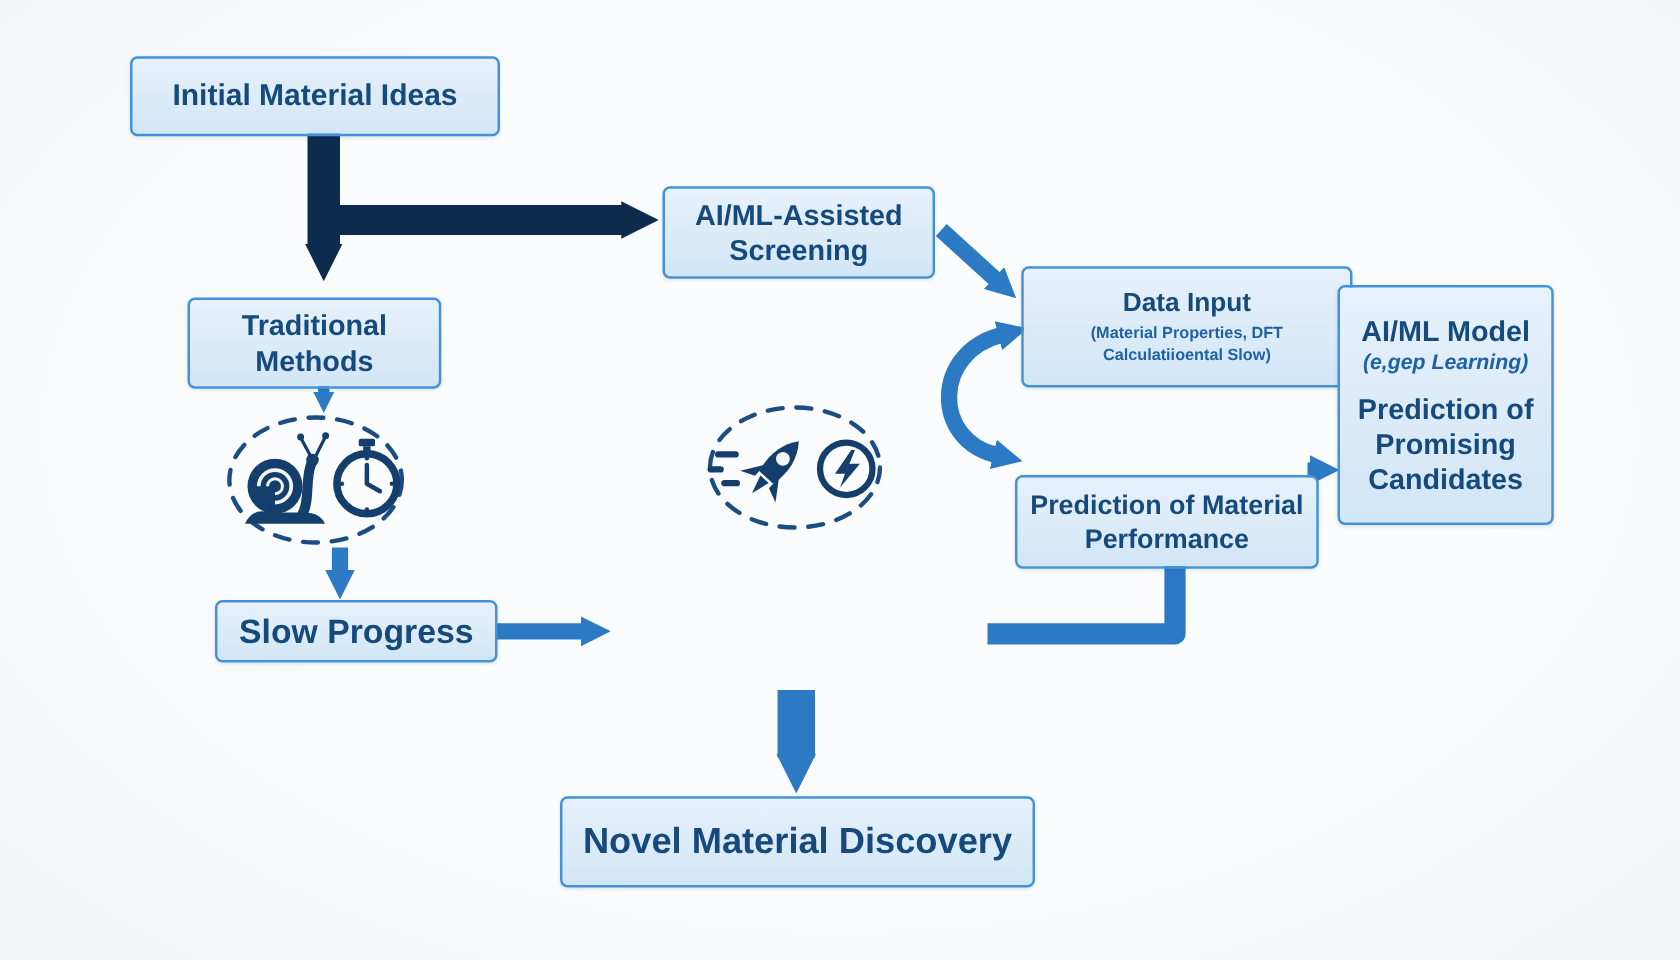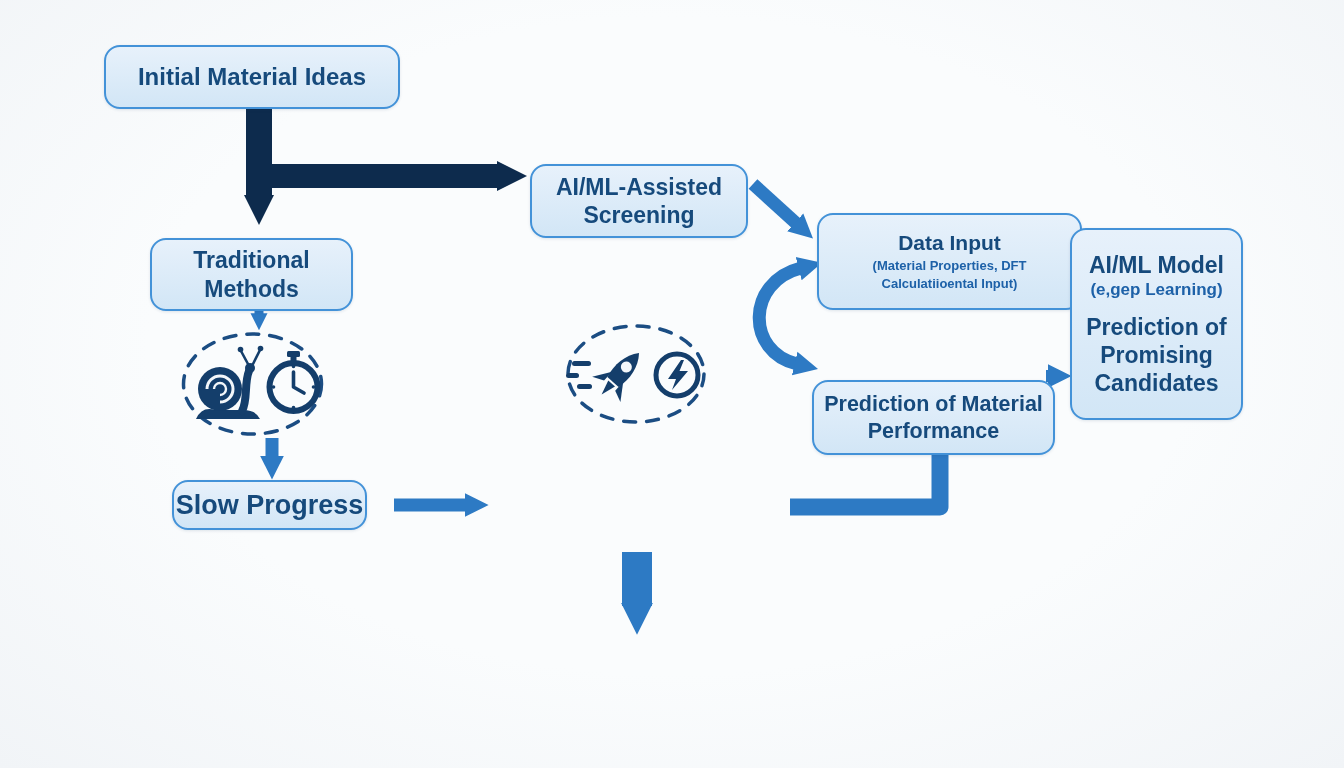--- a/index.html
+++ b/index.html
@@ -13,7 +13,7 @@
     position:absolute; z-index:2; box-sizing:border-box;
     display:flex; flex-direction:column; align-items:center; justify-content:center;
     background:linear-gradient(180deg,#e7f1fb 0%, #d2e6f6 100%);
-    border:2.5px solid #4392d8; border-radius:16px;
+    border:2.5px solid #4392d8; border-radius:6px;
     color:#164a7c; font-weight:700; text-align:center; line-height:1.22;
     box-shadow:0 1px 3px rgba(25,60,95,.12);
   }

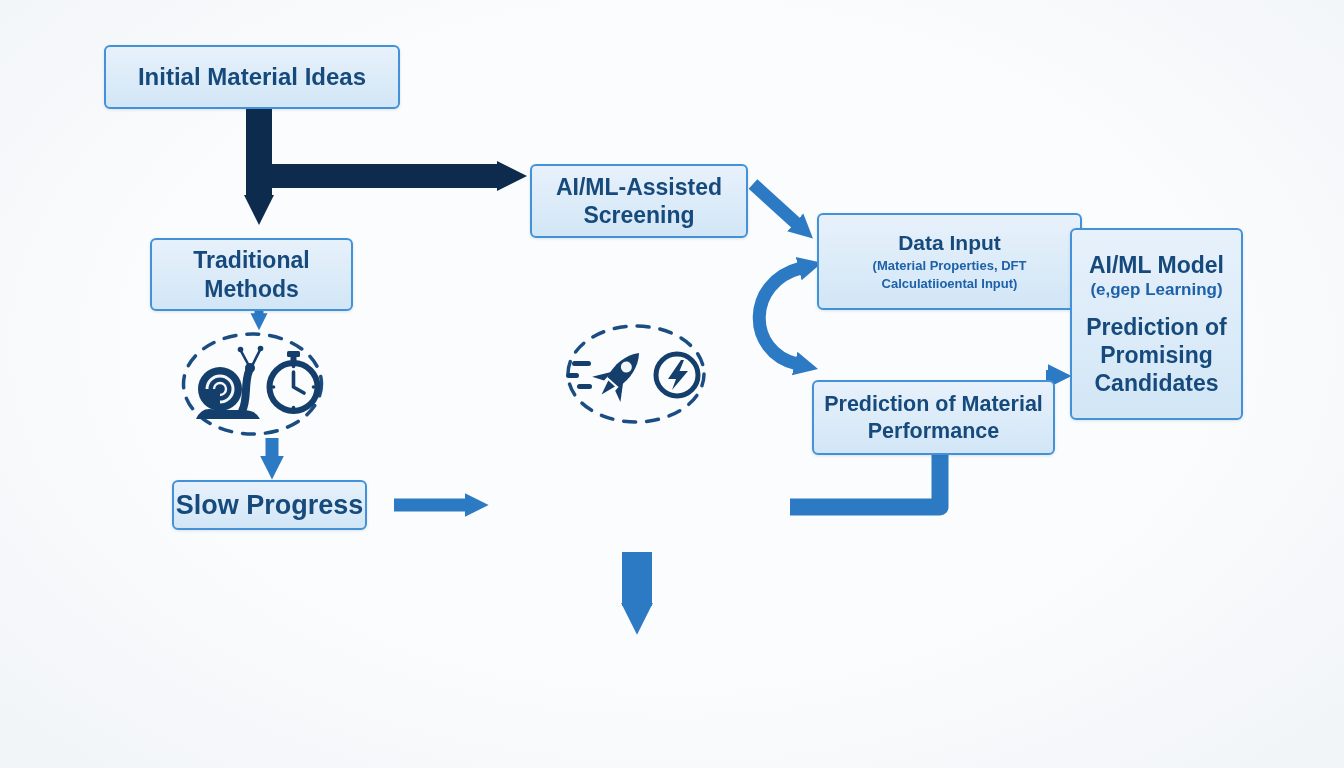--- a/index.html
+++ b/index.html
@@ -20,7 +20,7 @@
   .node .sub { font-weight:600; color:#1d61a8; }
   #box-initial     { left:104px; top:45px;  width:296px; height:64px; font-size:24px; }
   #box-traditional { left:150px; top:238px; width:203px; height:73px; font-size:23px; }
-  #box-screening   { left:530px; top:164px; width:218px; height:74px; font-size:23px; }
+  #box-screening   { left:530px; top:149px; width:218px; height:74px; font-size:23px; }
   #box-datainput   { left:817px; top:213px; width:265px; height:97px; font-size:21px; }
   #box-datainput .sub { font-size:13px; line-height:1.25; margin-top:2px; }
   #box-model       { left:1070px; top:228px; width:173px; height:192px; font-size:23px; }

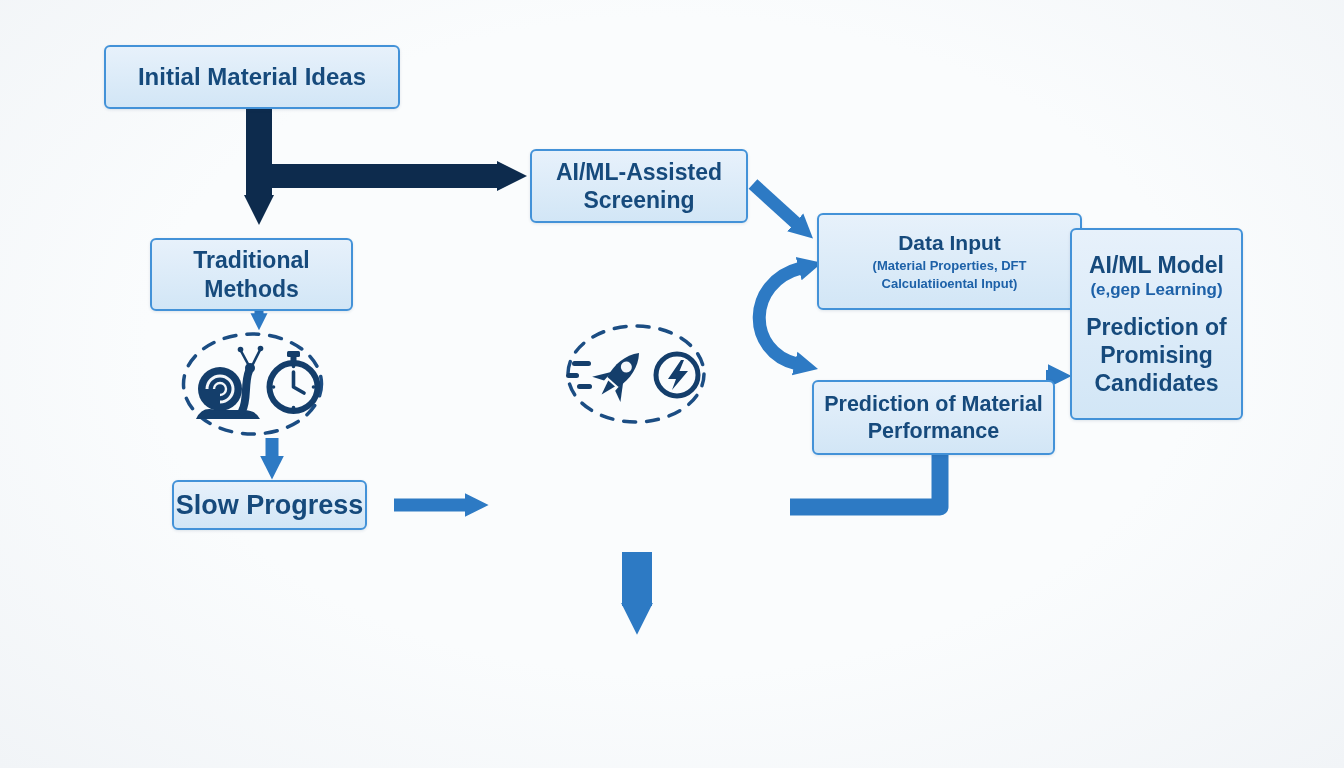--- a/index.html
+++ b/index.html
@@ -84,7 +84,7 @@
   <div class="node" id="box-datainput">
     <div>Data Input</div>
     <div class="sub">(Material Properties, DFT</div>
-    <div class="sub">Calculatiioental Input)</div>
+    <div class="sub">Calculatiioental Slow)</div>
   </div>
 
   <div class="node" id="box-model">

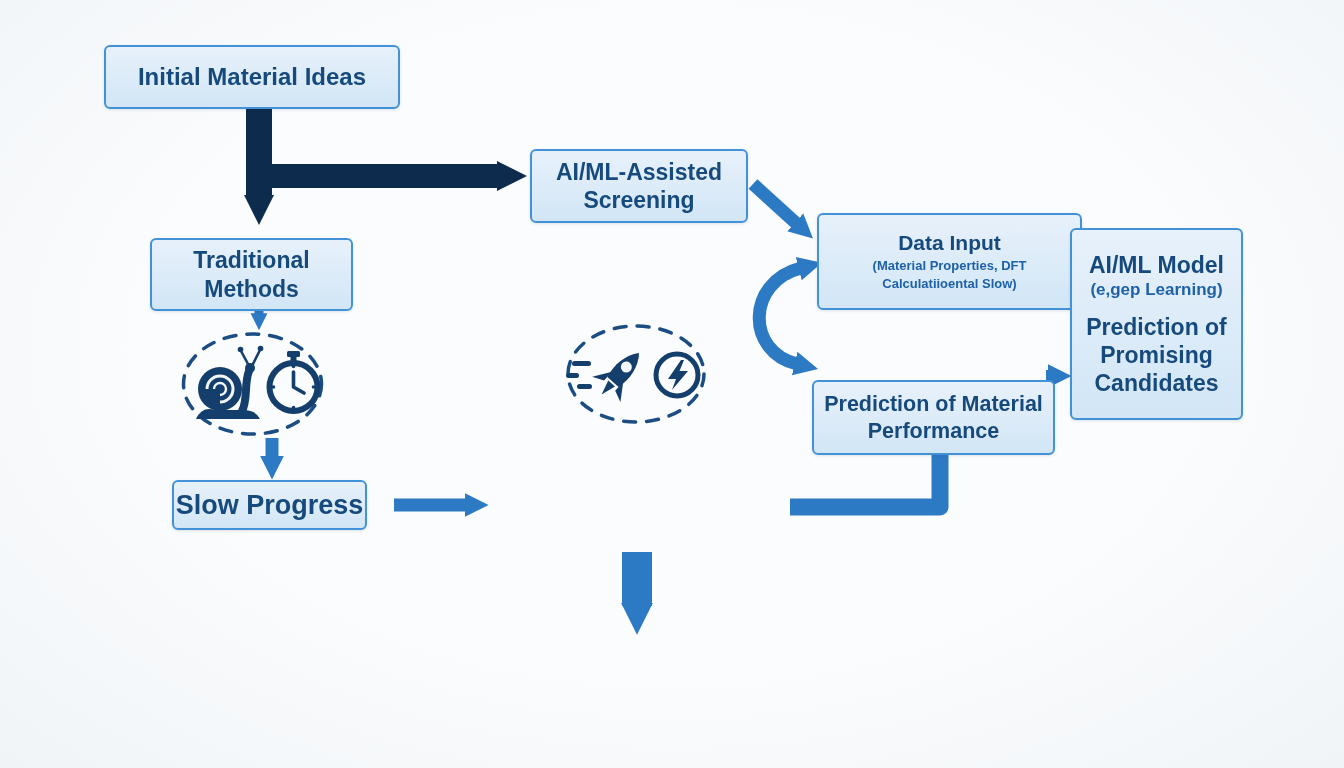--- a/index.html
+++ b/index.html
@@ -24,7 +24,7 @@
   #box-datainput   { left:817px; top:213px; width:265px; height:97px; font-size:21px; }
   #box-datainput .sub { font-size:13px; line-height:1.25; margin-top:2px; }
   #box-model       { left:1070px; top:228px; width:173px; height:192px; font-size:23px; }
-  #box-model .sub  { font-size:17px; margin:1px 0 12px 0; }
+  #box-model .sub  { font-size:17px; margin:1px 0 12px 0;font-style:italic; }
   #box-prediction  { left:812px; top:340px; width:243px; height:75px; font-size:21.5px;margin-top:40px; }
   #box-slow        { left:172px; top:480px; width:195px; height:50px; font-size:27px; }
   #box-validation  { left:493px; top:468px; width:295px; height:85px; font-size:23px; }

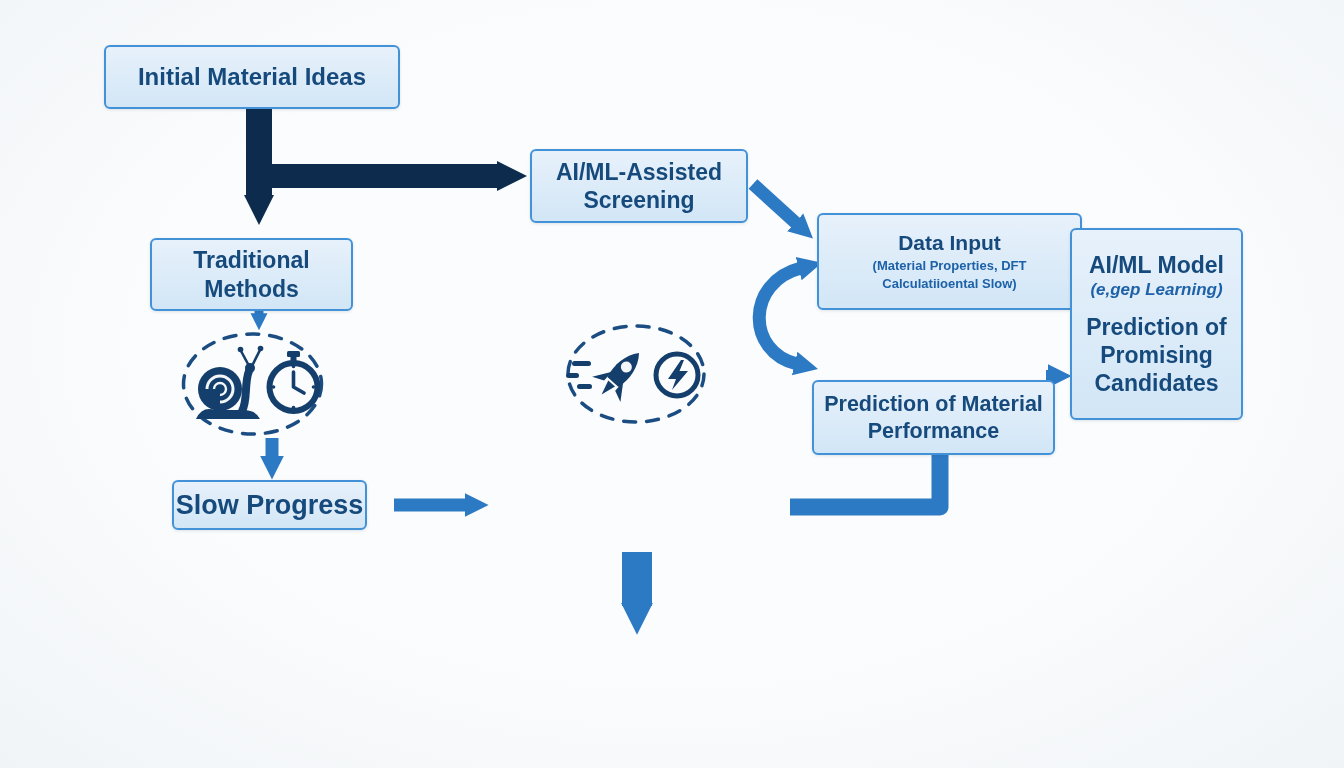--- a/index.html
+++ b/index.html
@@ -26,7 +26,7 @@
   #box-model       { left:1070px; top:228px; width:173px; height:192px; font-size:23px; }
   #box-model .sub  { font-size:17px; margin:1px 0 12px 0;font-style:italic; }
   #box-prediction  { left:812px; top:340px; width:243px; height:75px; font-size:21.5px;margin-top:40px; }
-  #box-slow        { left:172px; top:480px; width:195px; height:50px; font-size:27px; }
+  #box-slow        { left:172px; top:480px; width:226px; height:50px; font-size:27px; }
   #box-validation  { left:493px; top:468px; width:295px; height:85px; font-size:23px; }
   #box-discovery   { left:448px; top:637px; width:380px; height:73px; font-size:29px; }
   .icon-cluster { position:absolute; z-index:2; }

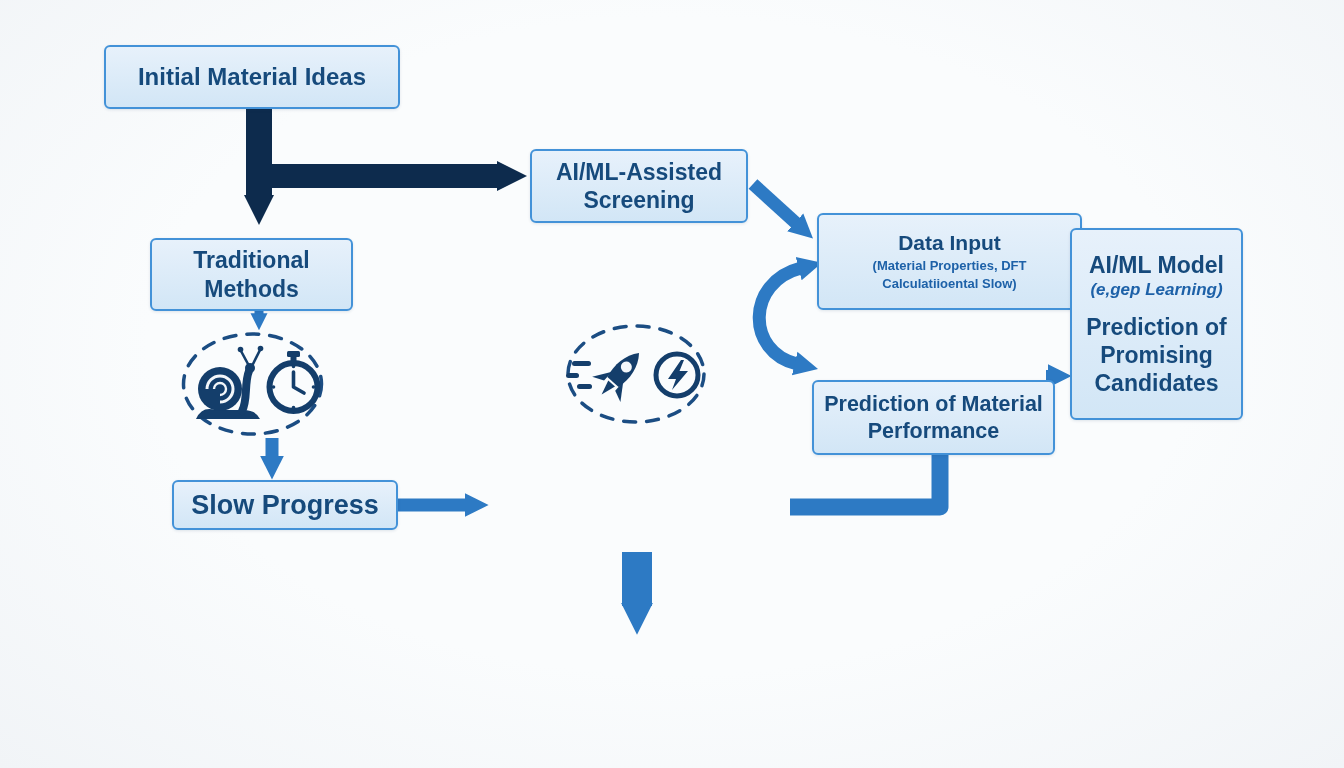--- a/index.html
+++ b/index.html
@@ -105,6 +105,9 @@
   </div>
 
 
+  <div class="node" id="box-discovery">
+    <div>Novel Material Discovery</div>
+  </div>
 
   <svg id="cluster-slow" class="icon-cluster" width="146" height="107" viewBox="0 0 146 107">
     <ellipse cx="72.5" cy="53" rx="69" ry="50" fill="none" stroke="#1b4d83" stroke-width="3.5" stroke-dasharray="12 11" stroke-linecap="round"></ellipse>

